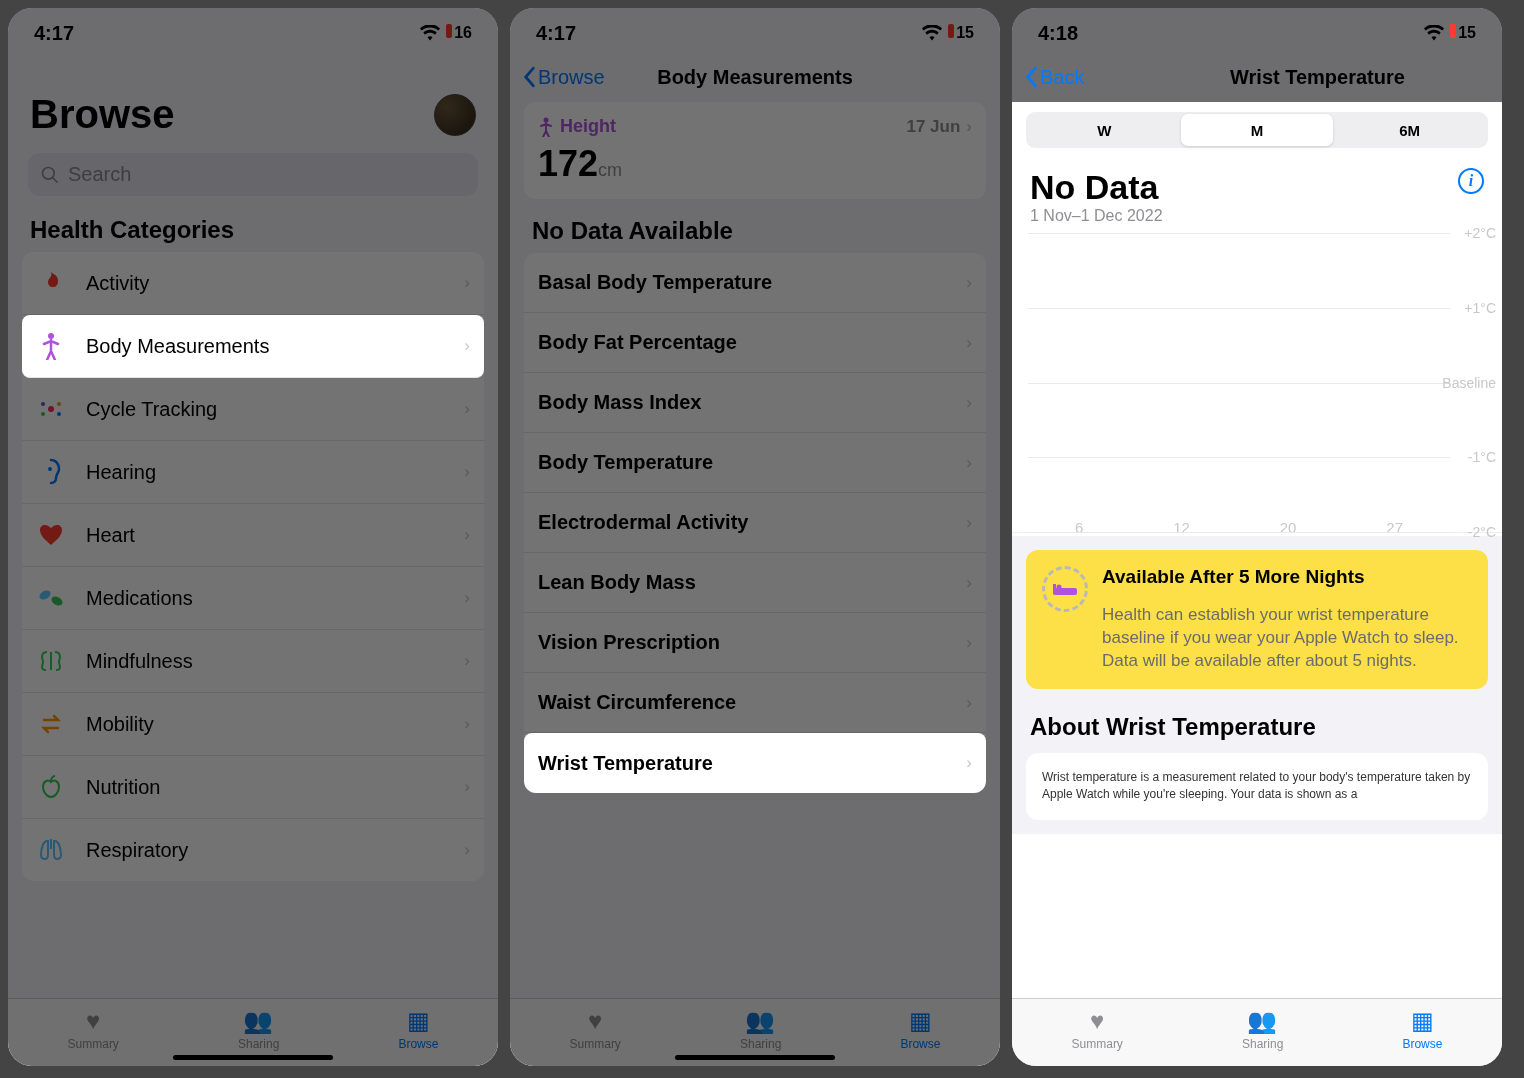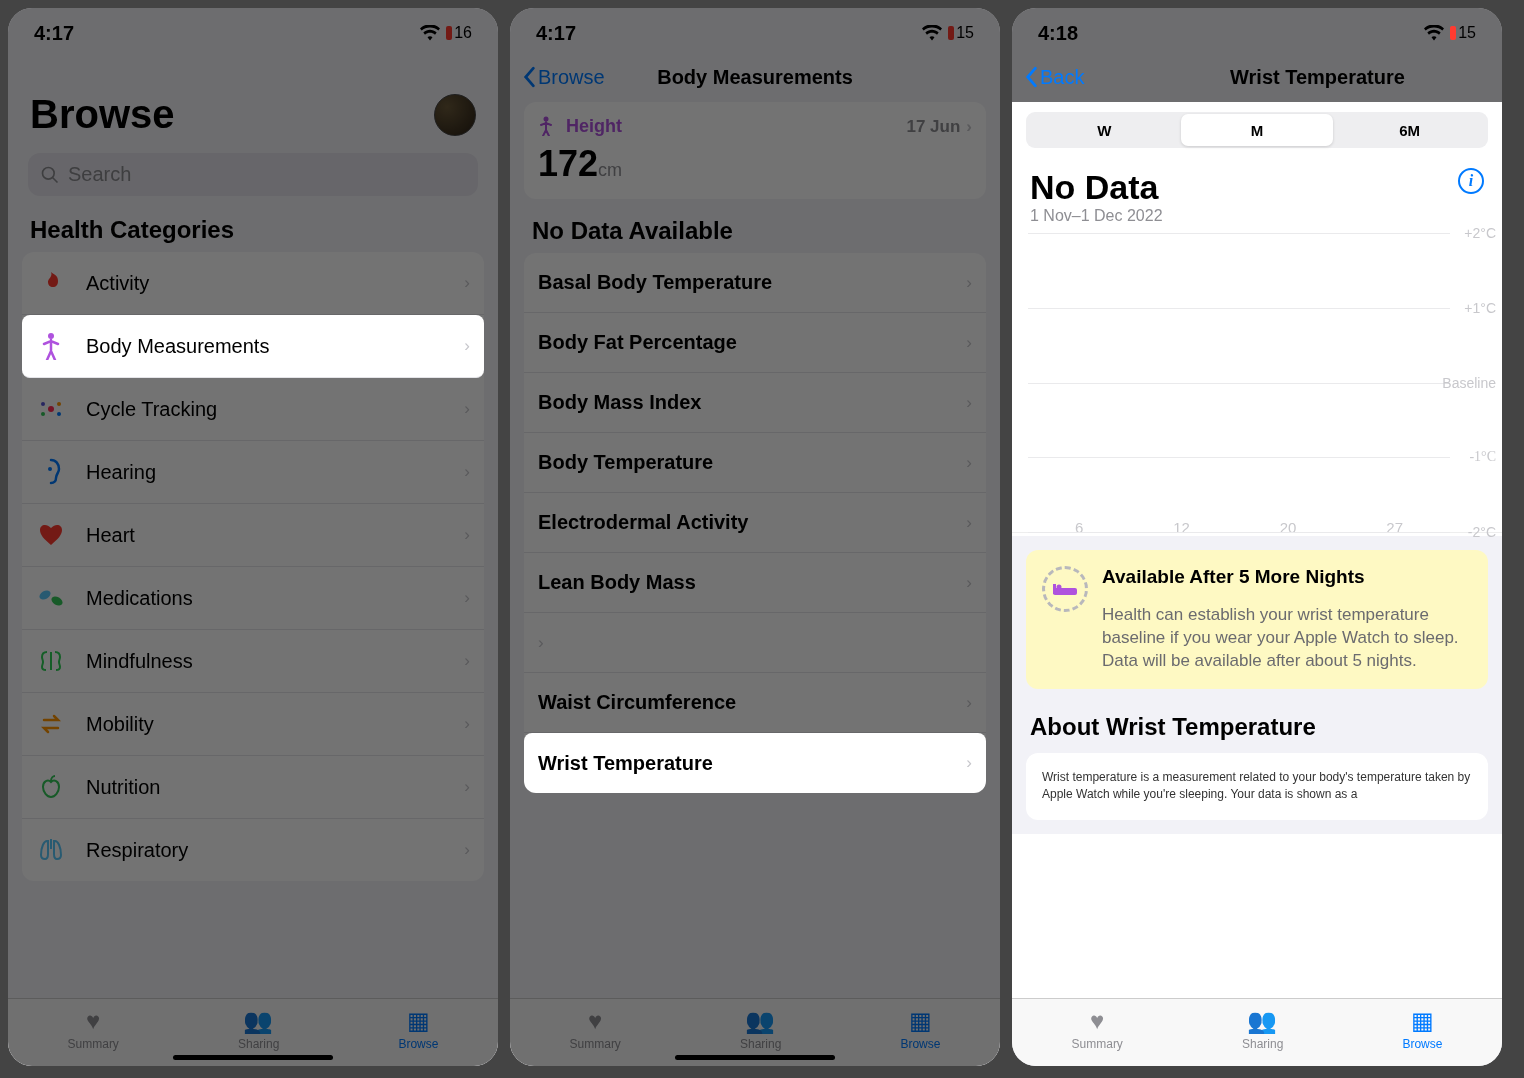--- a/index.html
+++ b/index.html
@@ -42,10 +42,9 @@
   .wifi-icon { width: 20px; height: 16px; }
   .battery {
     display: flex;
-    align-items: center;
     gap: 2px;
     font-size: 16px;
-    font-weight: 400;
+    font-weight: 700;
   }
   .battery-pill {
     width: 6px;

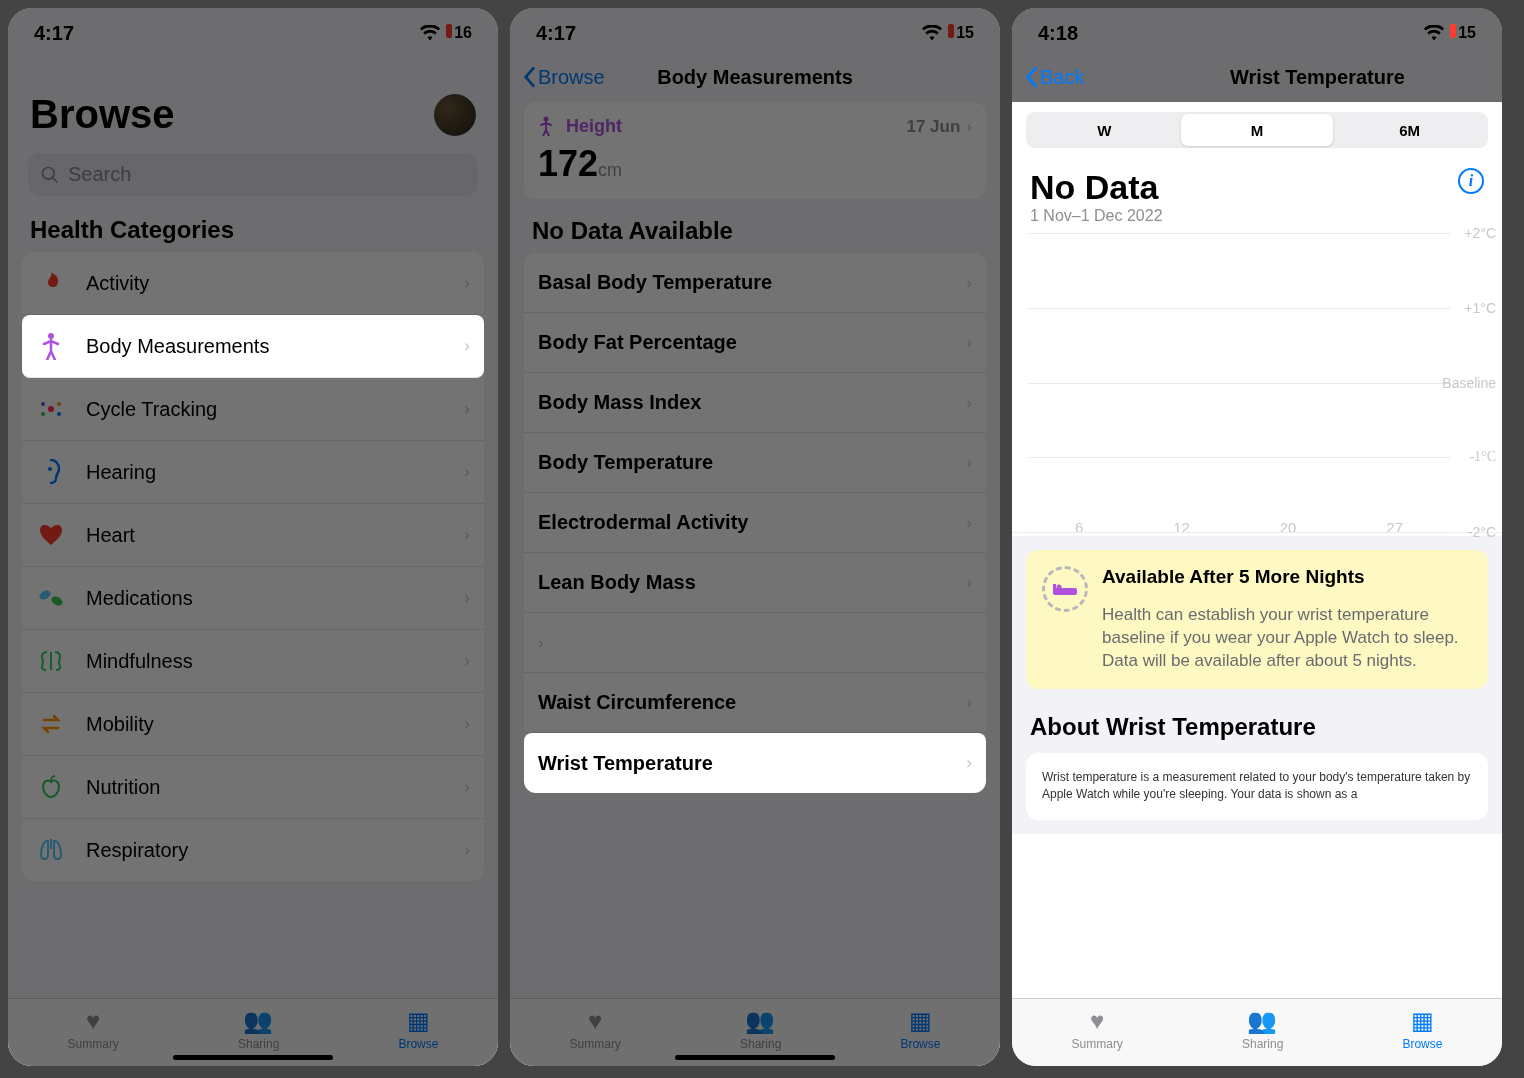--- a/index.html
+++ b/index.html
@@ -464,7 +464,7 @@
   <div class="content">
     <div class="height-card">
       <div class="hc-header">
-        <span style="display:flex;gap:12px;">
+        <span style="display:flex;align-items:center;gap:6px;">
           <span>
             <svg width="16" height="20" viewBox="0 0 16 20">
                 <circle cx="8" cy="3" r="2.5" fill="#af52de"></circle>

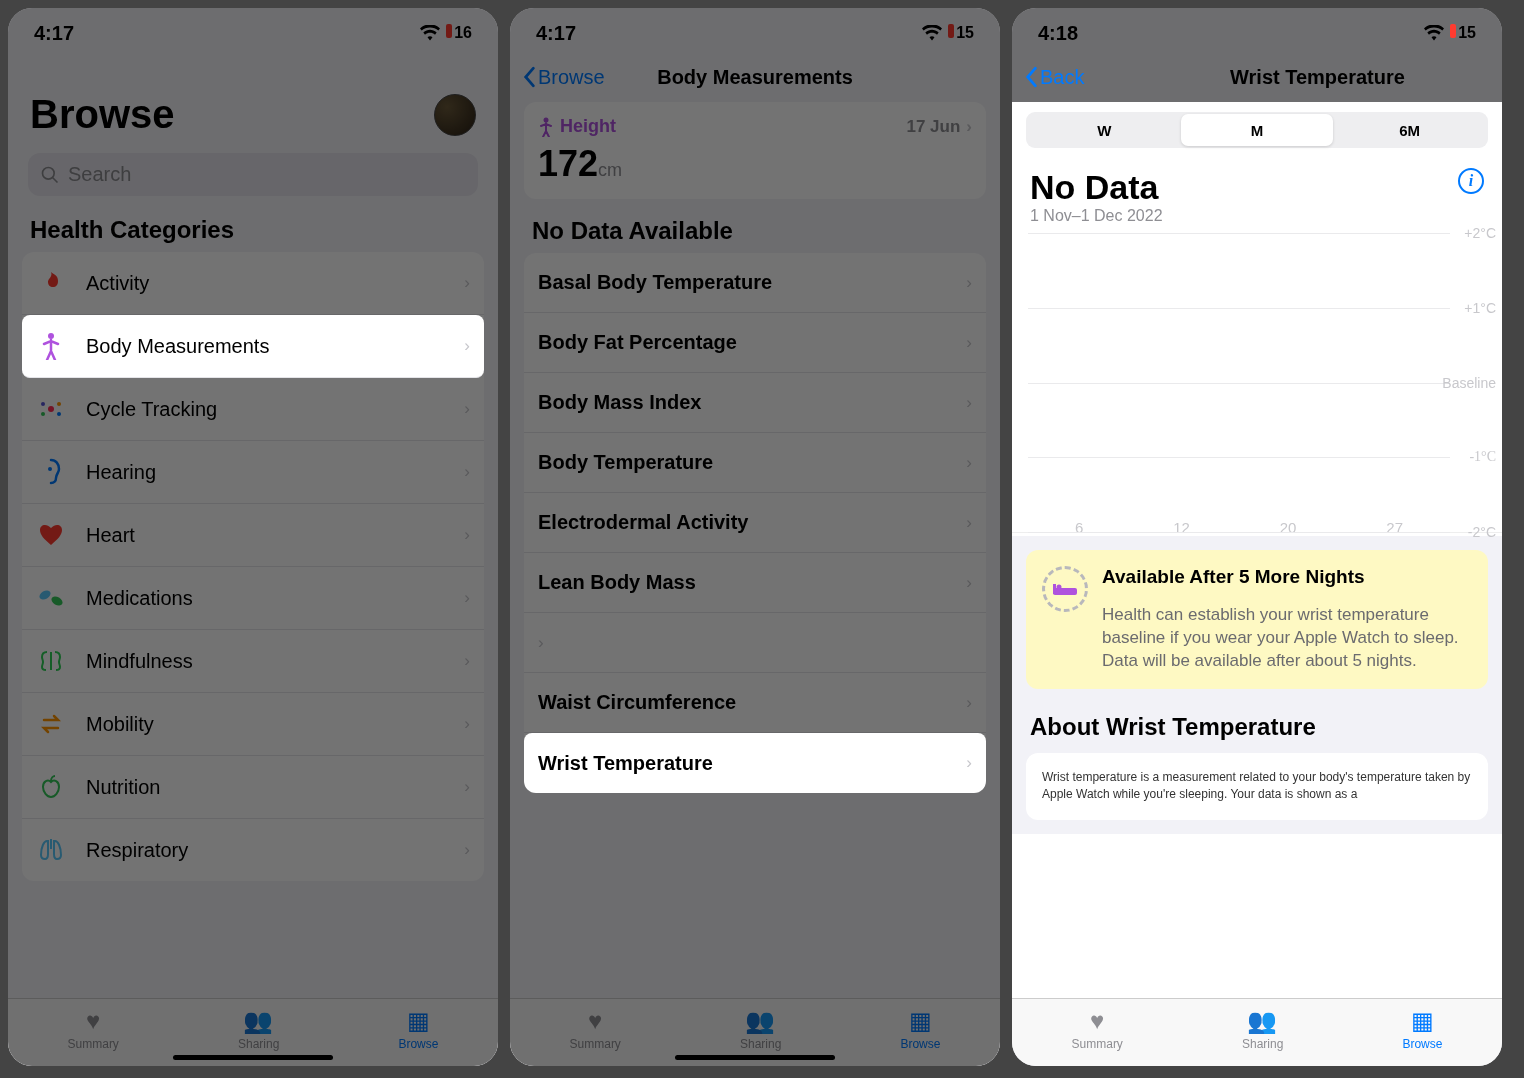--- a/index.html
+++ b/index.html
@@ -591,7 +591,7 @@
         <div class="gridline" style="top: 50%;"></div>
         <div class="y-label" style="top: calc(50% - 8px);">Baseline</div>
         <div class="gridline" style="top: 75%;"></div>
-        <div class="y-label" style="top: calc(75% - 8px); font-family: Liberation Serif, serif;">-1°C</div>
+        <div class="y-label" style="top: calc(75% - 8px);">-1°C</div>
         <div class="gridline" style="top: 100%;"></div>
         <div class="y-label" style="top: calc(100% - 8px);">-2°C</div>
       </div>

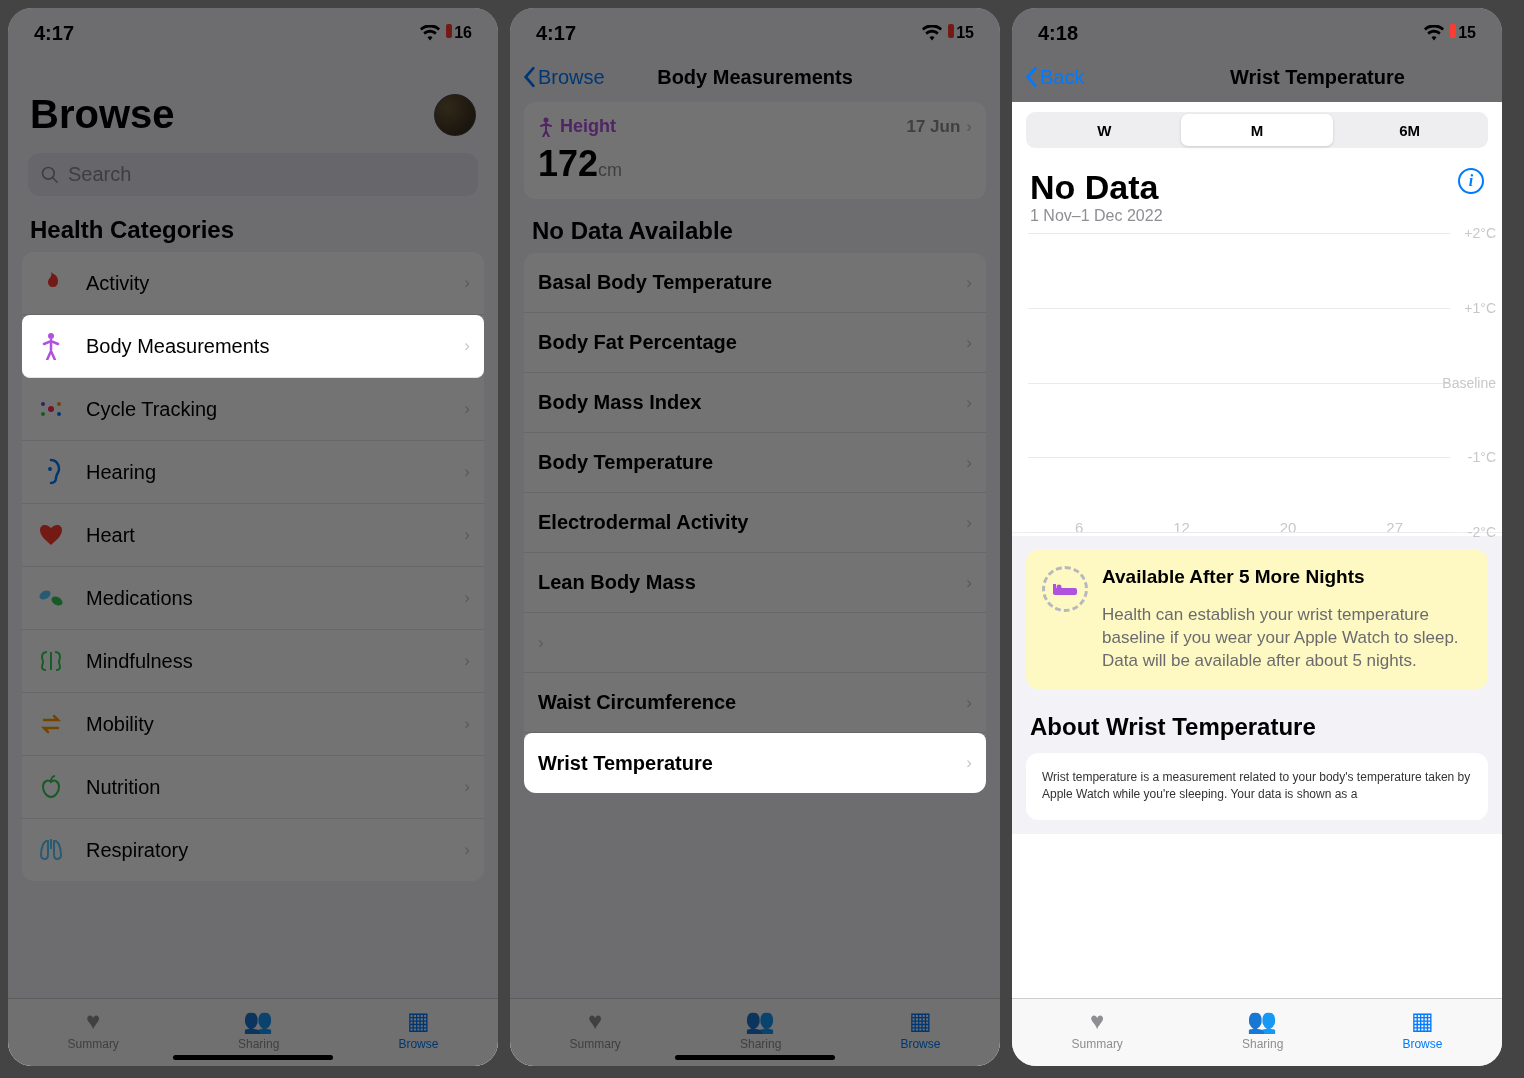--- a/index.html
+++ b/index.html
@@ -249,7 +249,7 @@
   .x-labels { display:flex; justify-content:space-around; padding:0 54px 0 18px; color:#c8c8cc; font-size:15px; margin-top:-26px;}
   .grey-section { background:#f2f2f7; padding: 14px; }
   .info-card {
-    background: #fef9c3;
+    background: #fde047;
     border-radius: 12px;
     padding: 16px;
     display: flex;

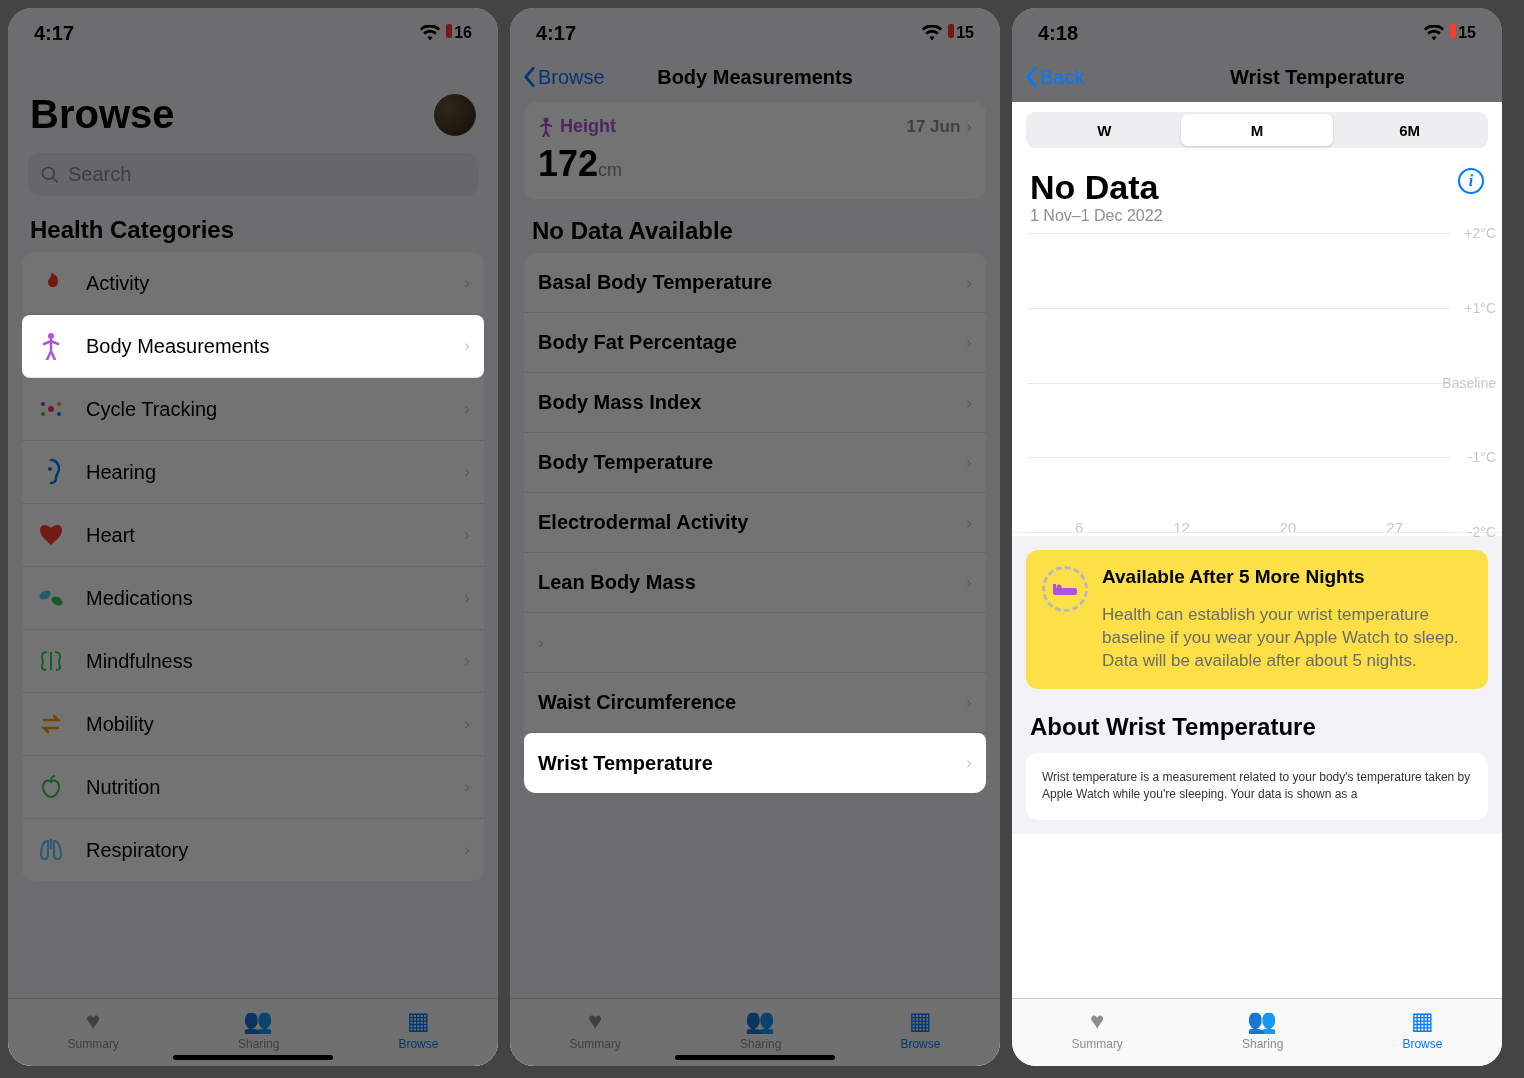--- a/index.html
+++ b/index.html
@@ -511,6 +511,7 @@
     <div class="chevron">›</div>
         </div>
         <div class="list-row">
+          <div class="row-label">Vision Prescription</div>
     <div class="chevron">›</div>
         </div>
         <div class="list-row">

